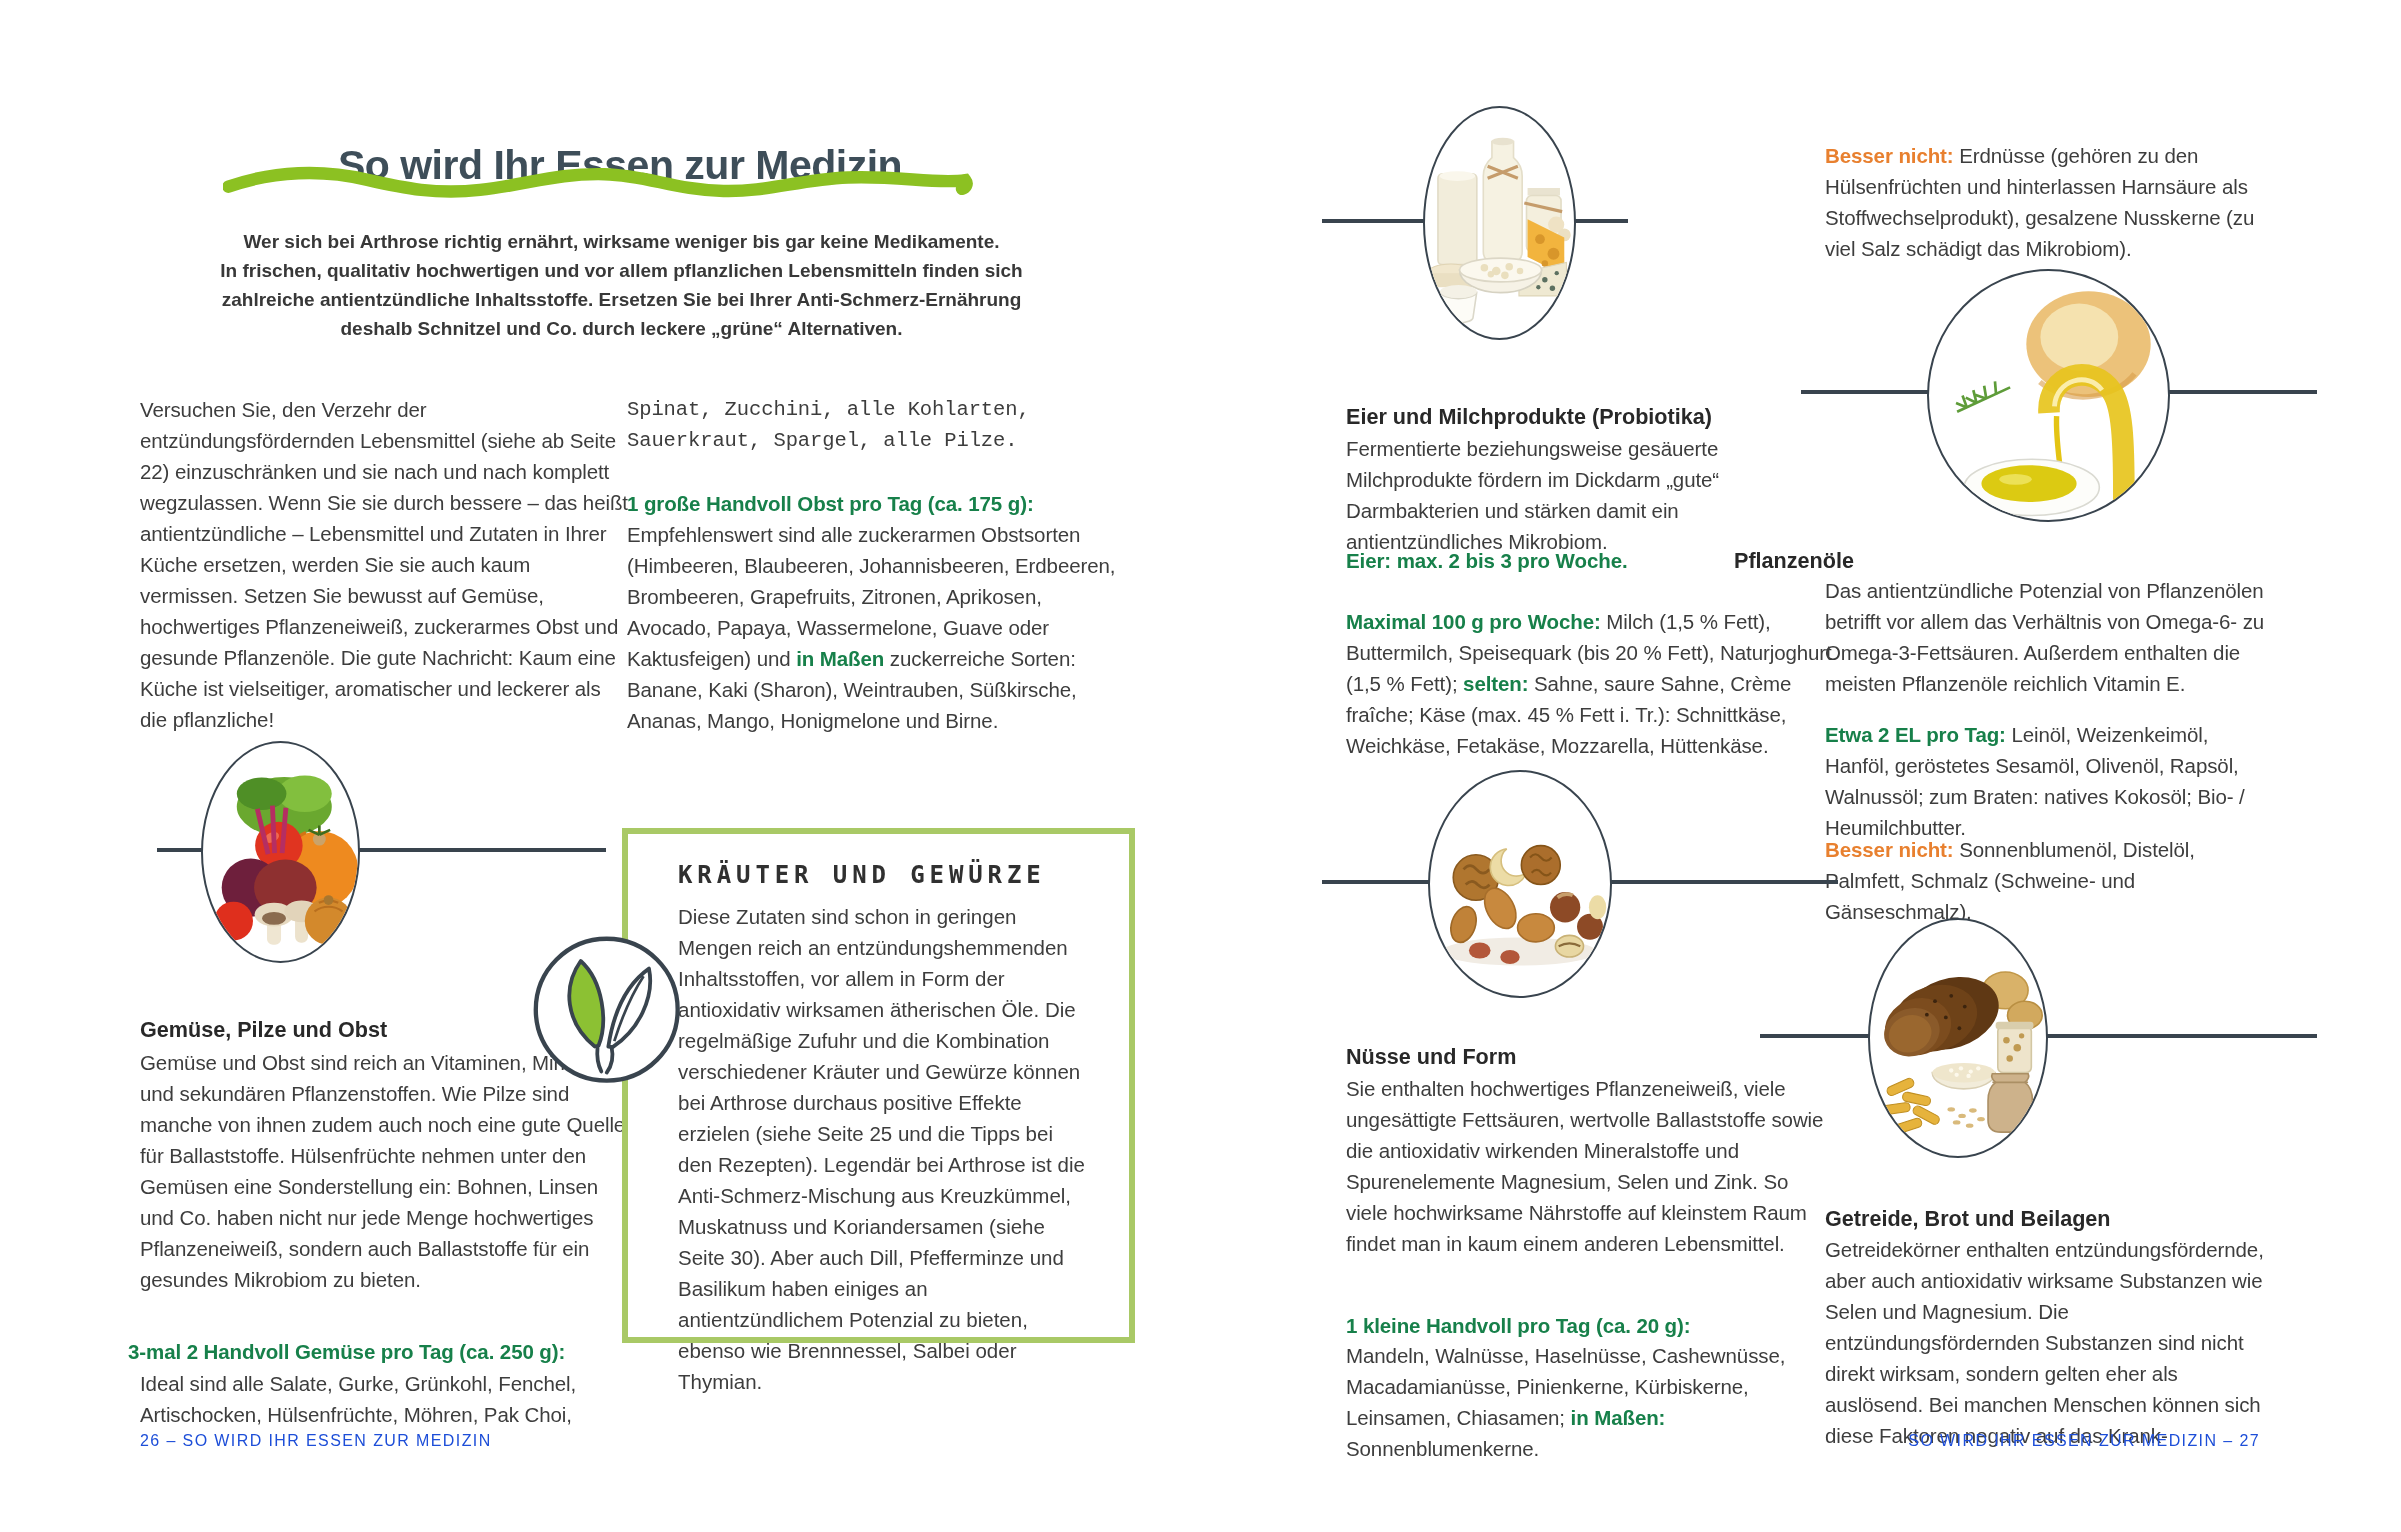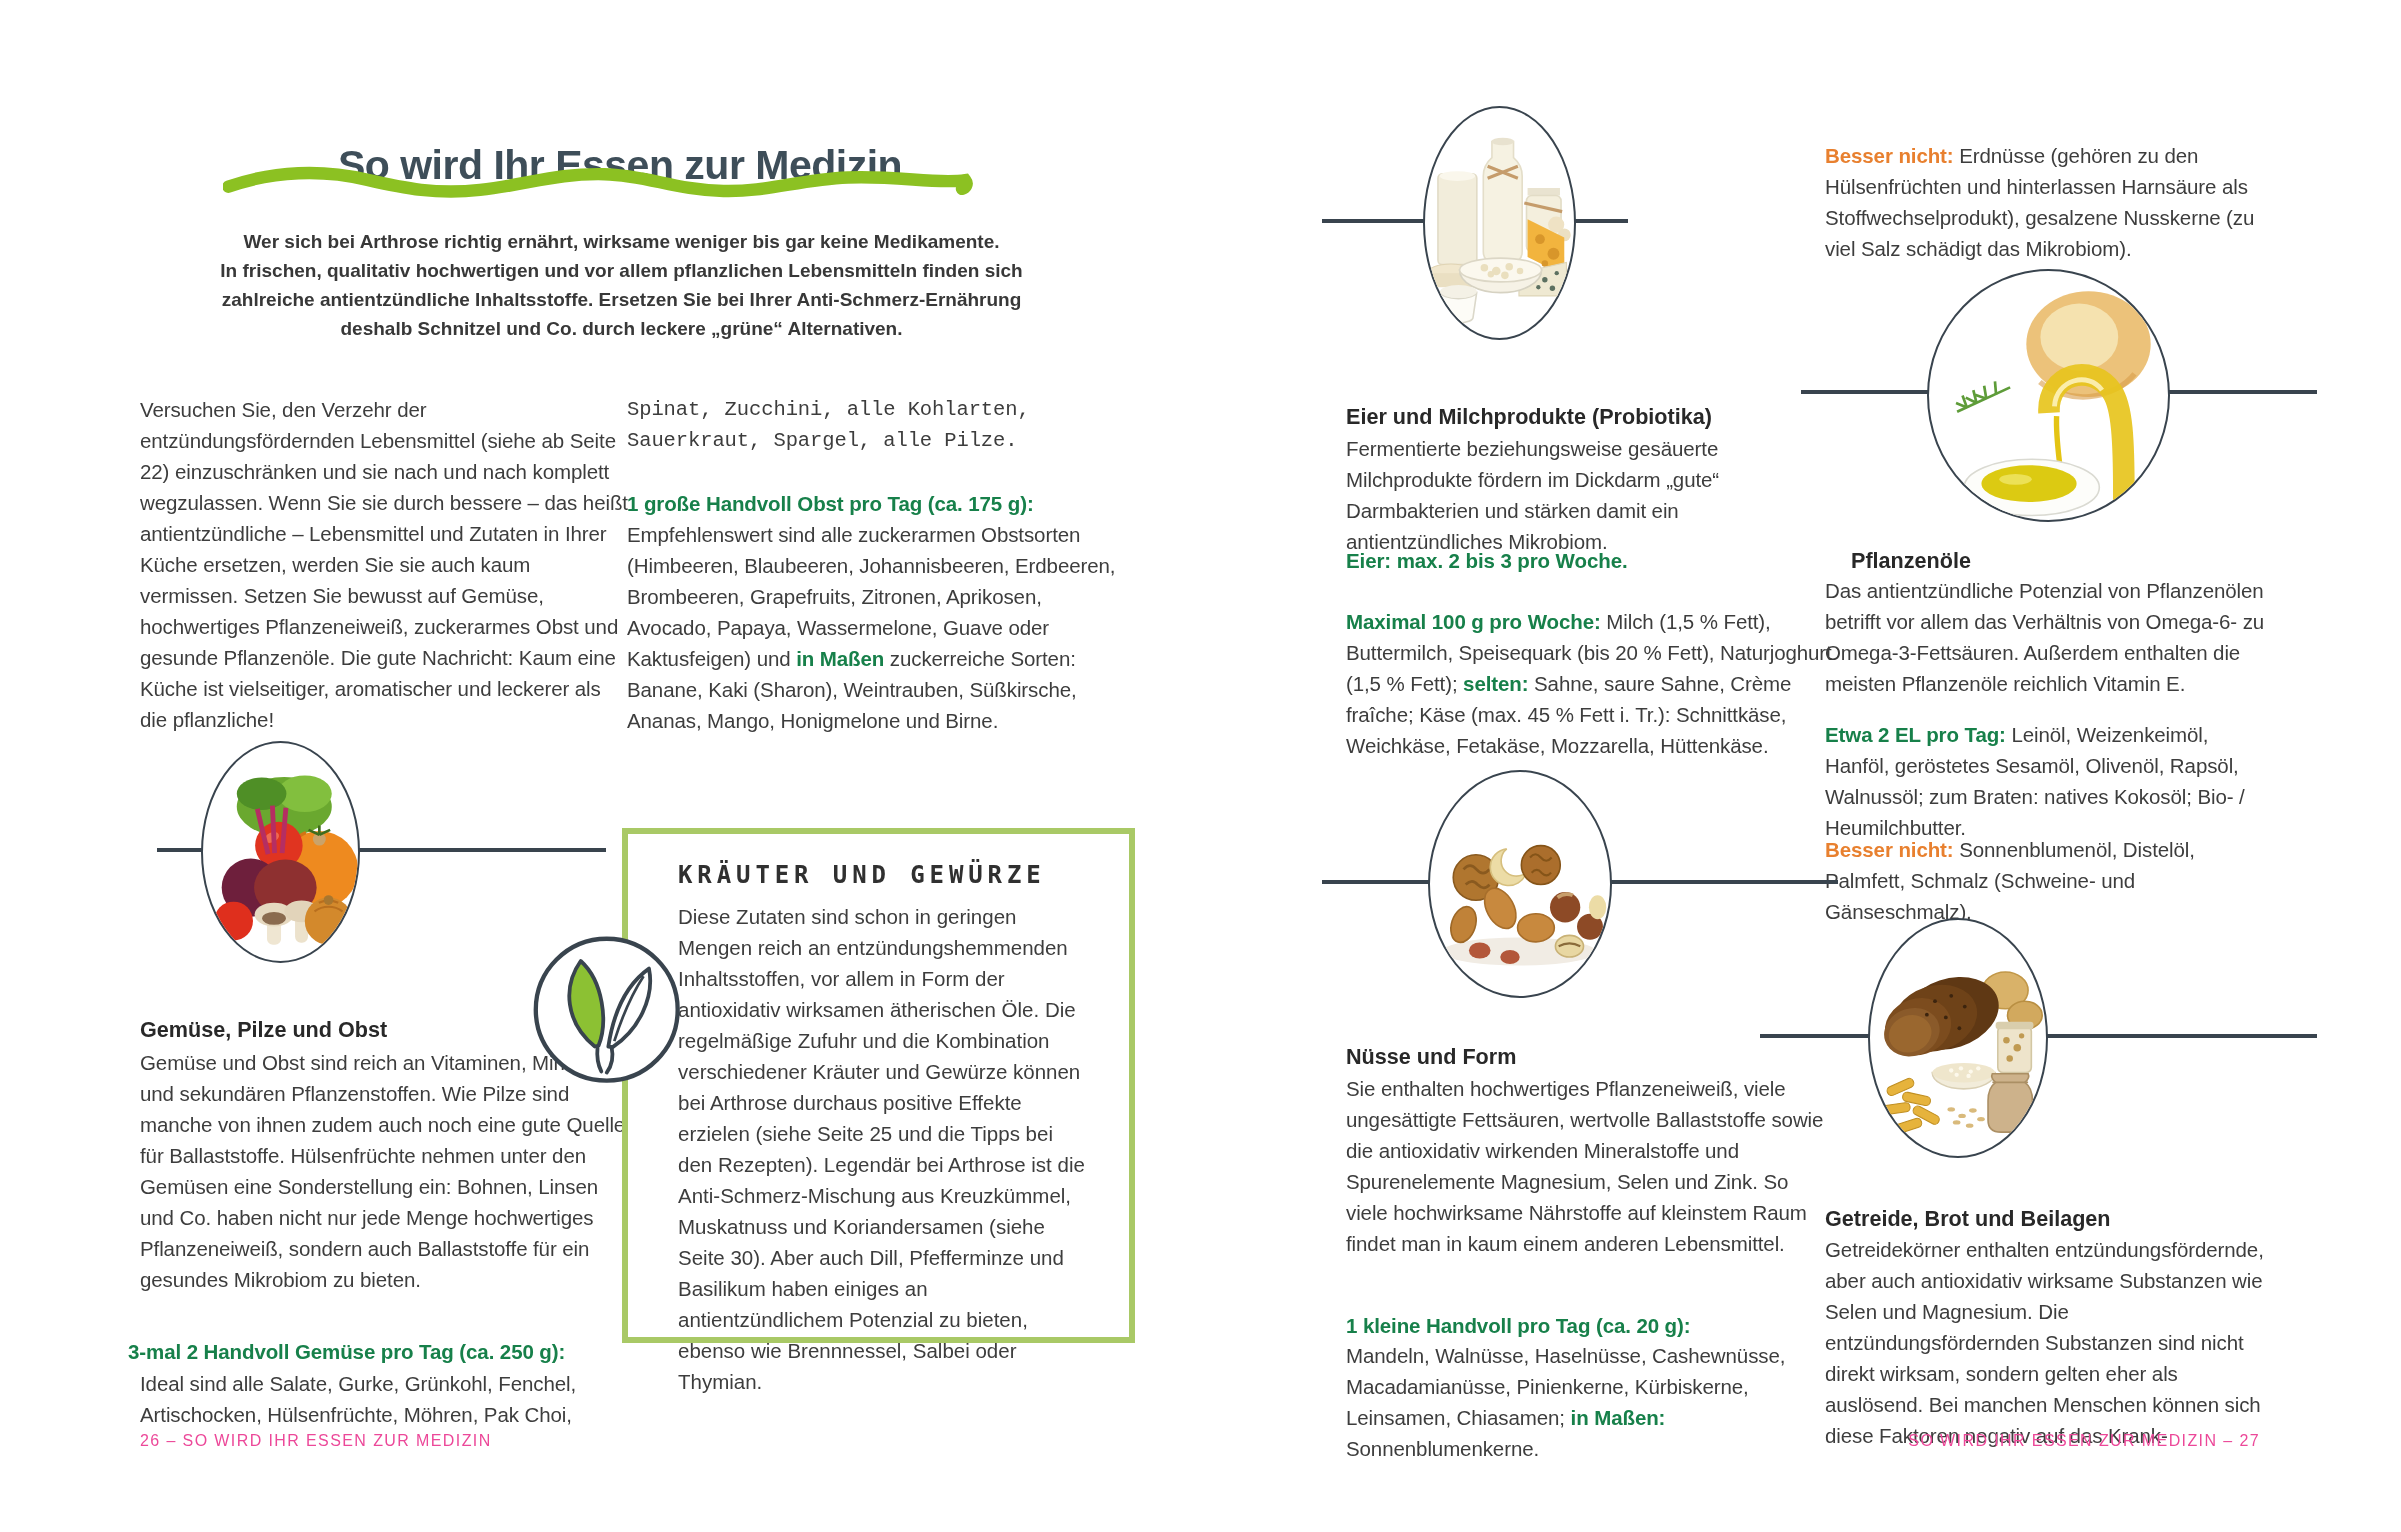--- a/index.html
+++ b/index.html
@@ -192,7 +192,7 @@
     </svg>
   </div>
 
-  <h2 class="abs sec-head" style="left:1851px;top:547px;width:449px;margin:0;">Pflanzenöle</h2>
+  <h2 class="abs sec-head" style="left:1734px;top:547px;width:449px;margin:0;">Pflanzenöle</h2>
   <p class="abs body-text" style="left:1825px;top:575px;width:449px;margin:0;">Das antientzündliche Potenzial von Pflanzenölen betrifft vor allem das Verhältnis von Omega-6- zu Omega-3-Fettsäuren. Außerdem enthalten die meisten Pflanzenöle reichlich Vitamin E.</p>
   <p class="abs body-text" style="left:1825px;top:719px;width:449px;margin:0;"><span class="green">Etwa 2 EL pro Tag:</span><span> Leinöl, Weizenkeimöl, Hanföl, geröstetes Sesamöl, Olivenöl, Rapsöl, Walnussöl; zum Braten: natives Kokosöl; Bio- / Heumilchbutter.</span></p>
   <p class="abs body-text" style="left:1825px;top:834px;width:449px;margin:0;"><span class="orange">Besser nicht:</span><span> Sonnenblumenöl, Distelöl, Palmfett, Schmalz (Schweine- und Gänseschmalz).</span></p>

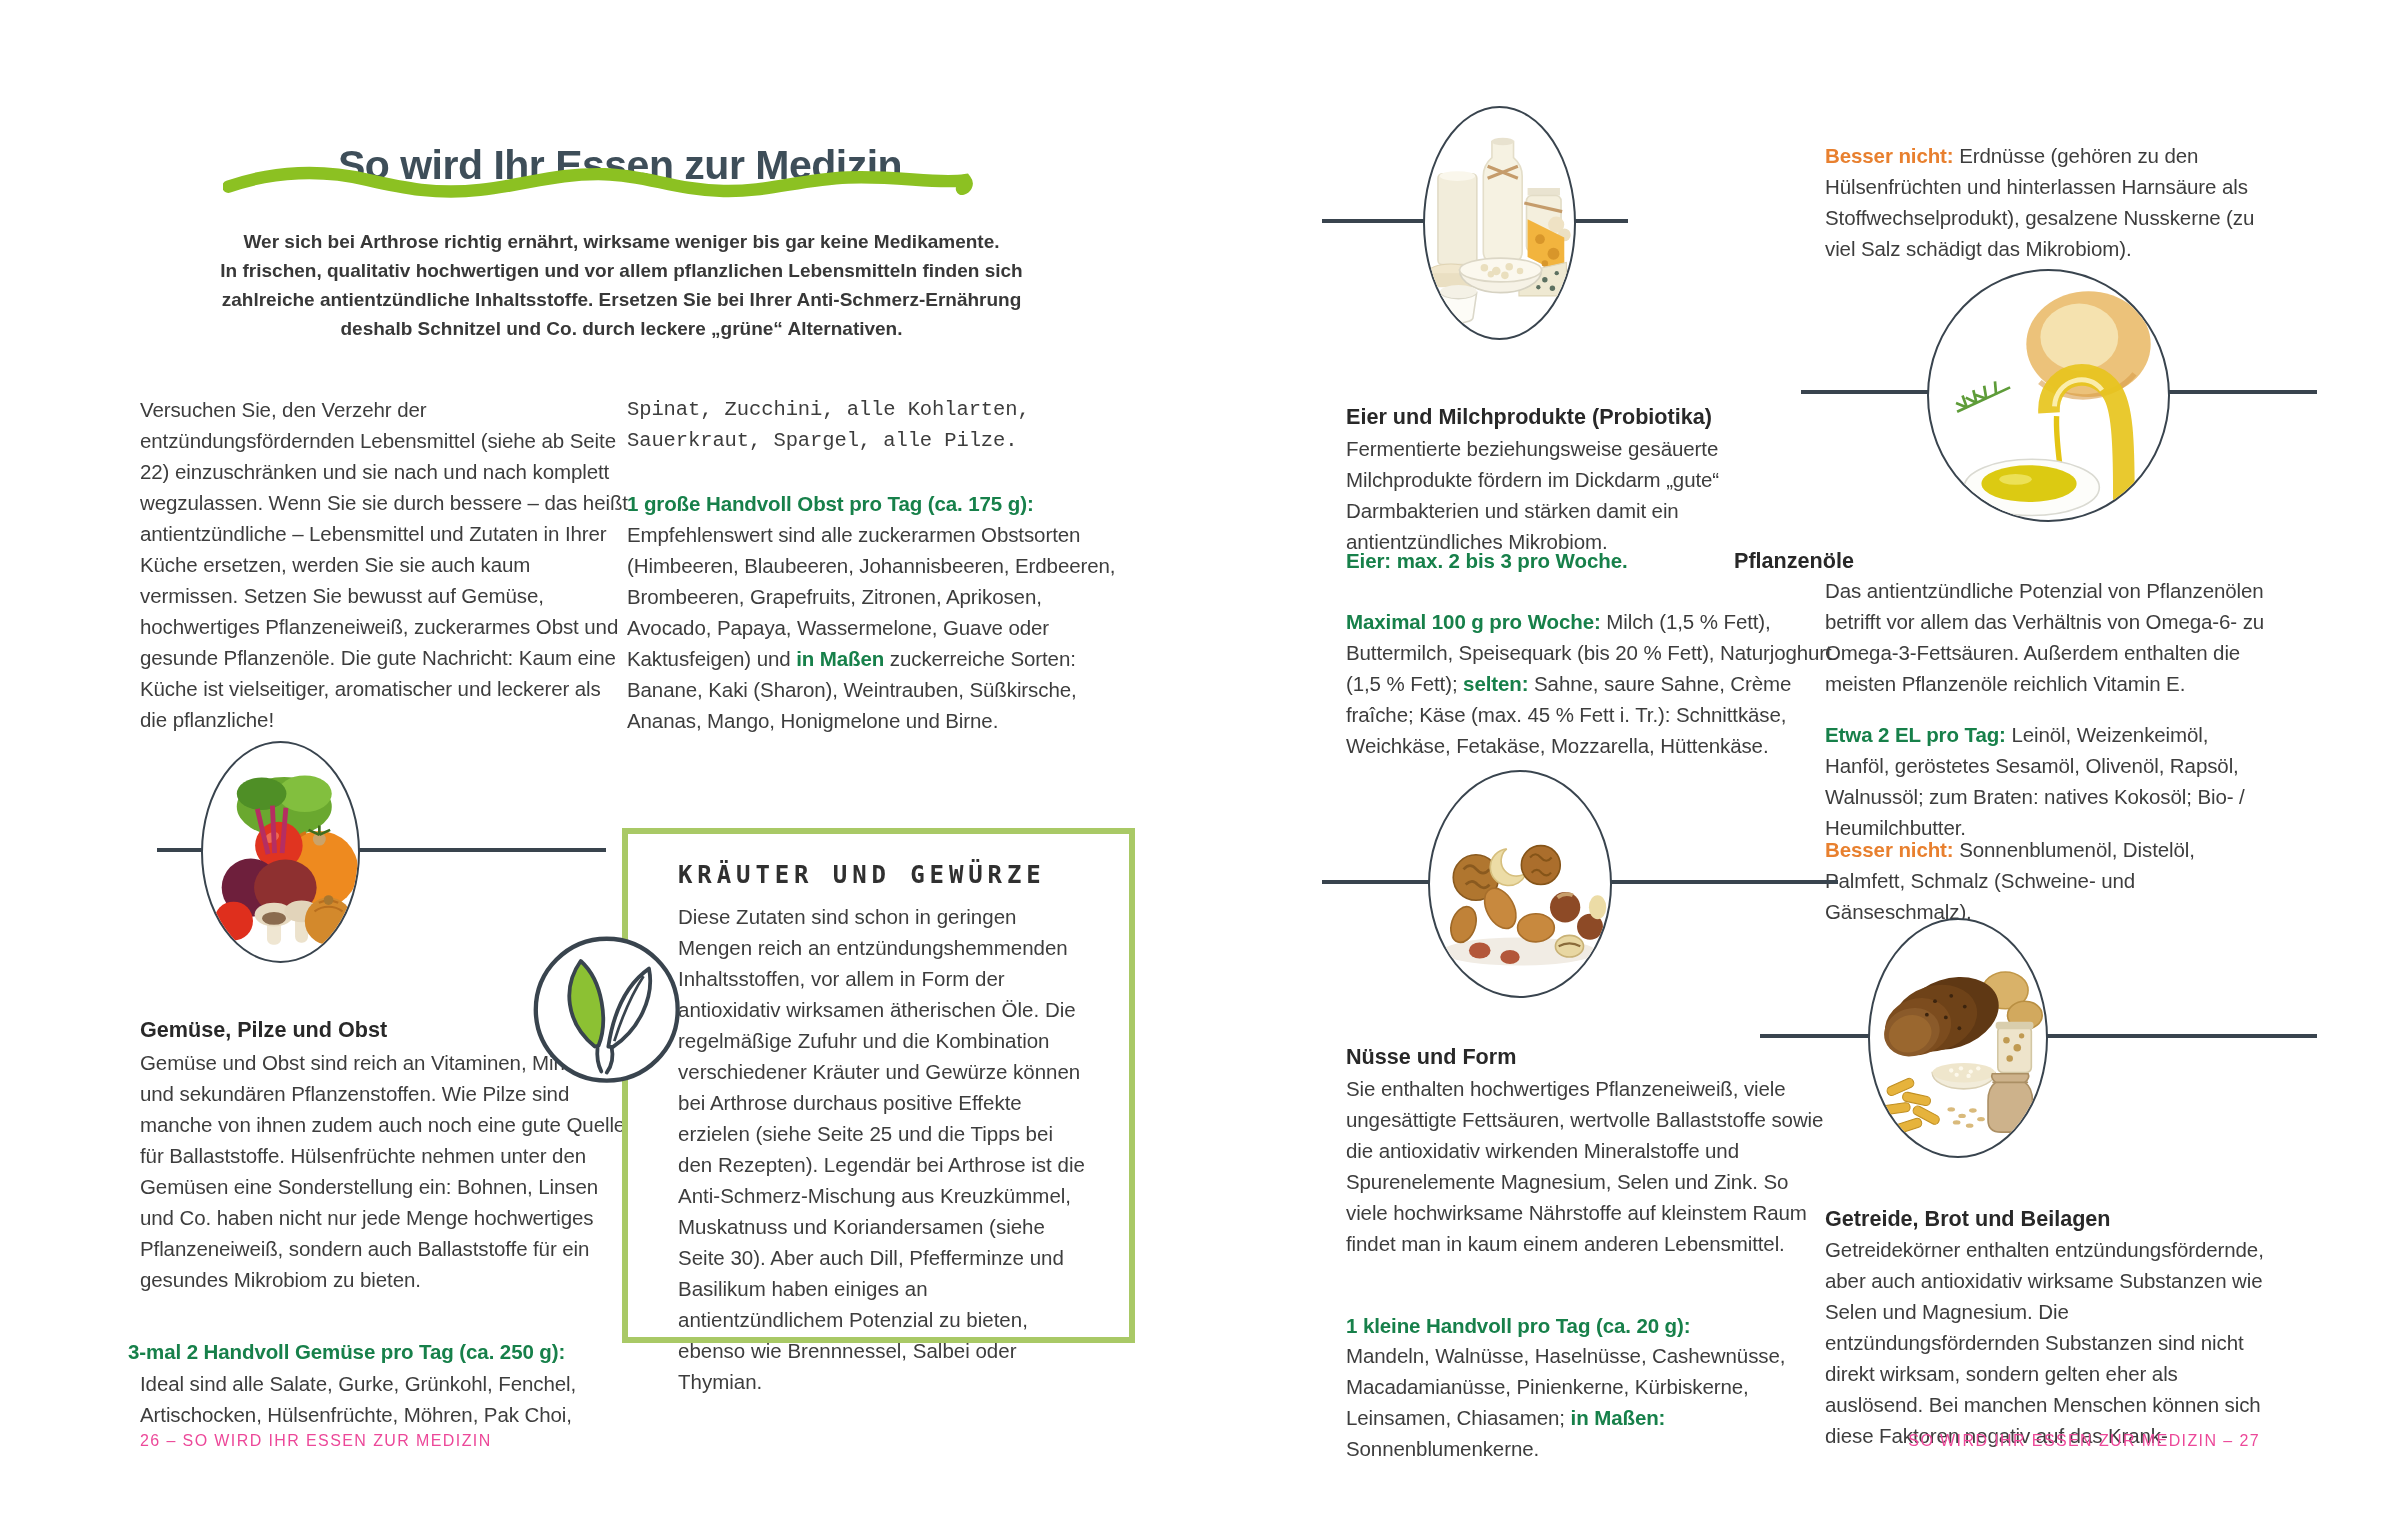--- a/index.html
+++ b/index.html
@@ -12,7 +12,7 @@
   .orange{color:#E8802F;font-weight:700;text-align:right;}
   .page-title{font-size:41px;font-weight:700;color:#3E4E59;letter-spacing:-0.5px;text-align:center;}
   .intro{font-size:19px;line-height:29px;font-weight:600;color:#383838;text-align:center;}
-  .footer{font-size:16px;font-weight:500;color:#ec4899;letter-spacing:1.4px;}
+  .footer{font-size:16px;font-weight:500;color:#1d4ed8;letter-spacing:1.4px;}
   .hline{position:absolute;height:3.8px;background:#39444E;z-index:1;}
   .oval{position:absolute;border-radius:50%;border:2.2px solid #39444E;background:#fff;overflow:hidden;z-index:2;}
   .oval svg{display:block;width:100%;height:100%;}

